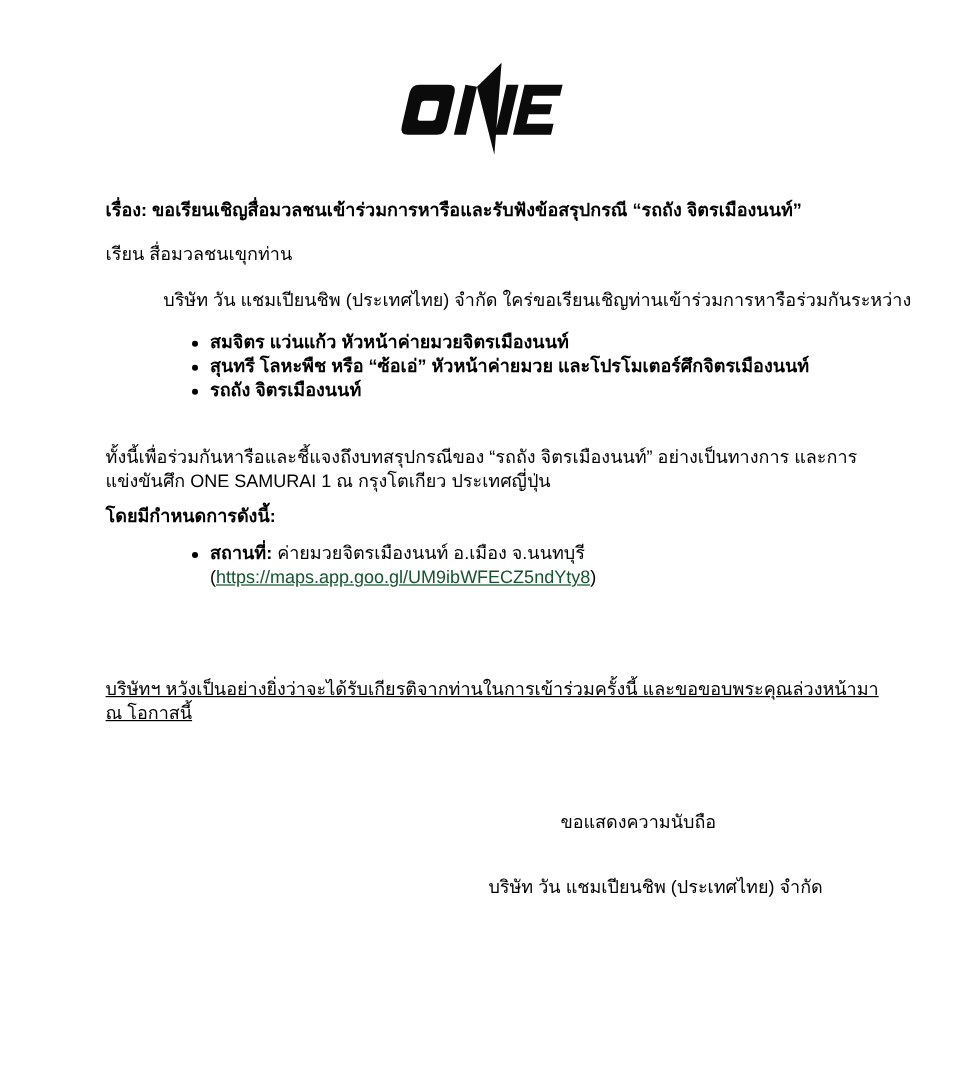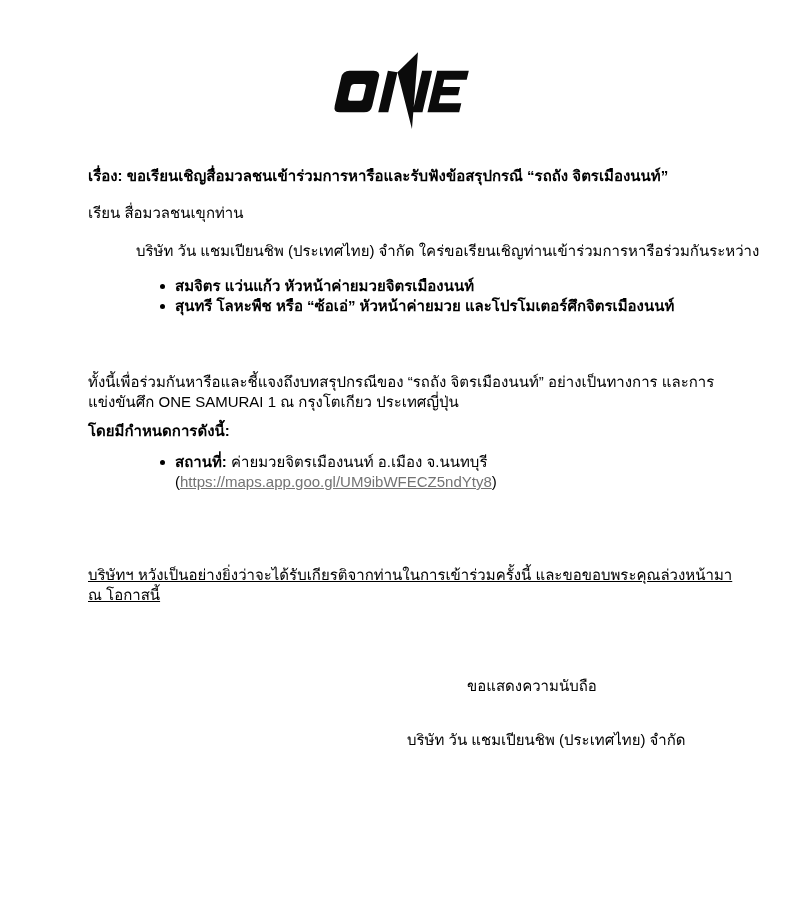--- a/index.html
+++ b/index.html
@@ -74,6 +74,9 @@
     <div class="bullet-item bold">
       <span>สุนทรี โลหะพืช หรือ “ซ้อเอ่” หัวหน้าค่ายมวย และโปรโมเตอร์ศึกจิตรเมืองนนท์</span>
     </div>
+    <div class="bullet-item bold">
+      <span>รถถัง จิตรเมืองนนท์</span>
+    </div>
   </div>
 
   <div class="abs purpose">ทั้งนี้เพื่อร่วมกันหารือและชี้แจงถึงบทสรุปกรณีของ “รถถัง จิตรเมืองนนท์” อย่างเป็นทางการ และการแข่งขันศึก ONE SAMURAI 1 ณ กรุงโตเกียว ประเทศญี่ปุ่น</div>

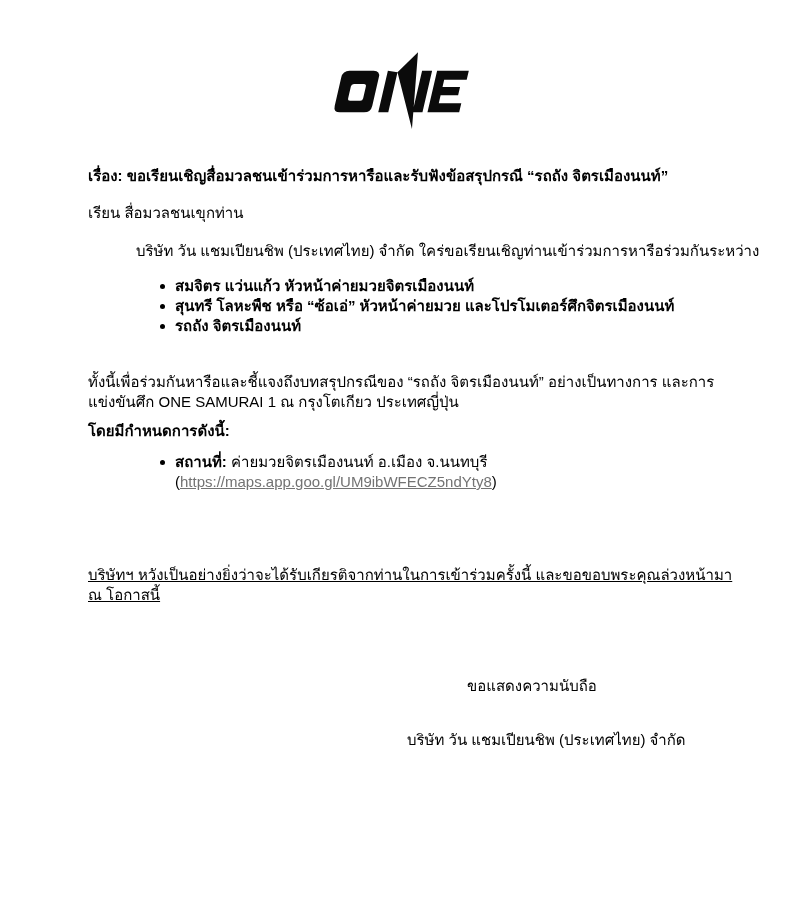--- a/index.html
+++ b/index.html
@@ -37,7 +37,7 @@
   .hope      { left: 88px; top: 565px; width: 660px; text-decoration: underline; }
 
   .link-line { display: block; }
-  .maplink { color: #737373; text-decoration: underline; cursor: pointer; }
+  .maplink { color: #14532d; text-decoration: underline; cursor: pointer; }
 
   .signoff { left: 467px; top: 676px; width: 220px; }
   .company { left: 407px; top: 730px; width: 320px; }

